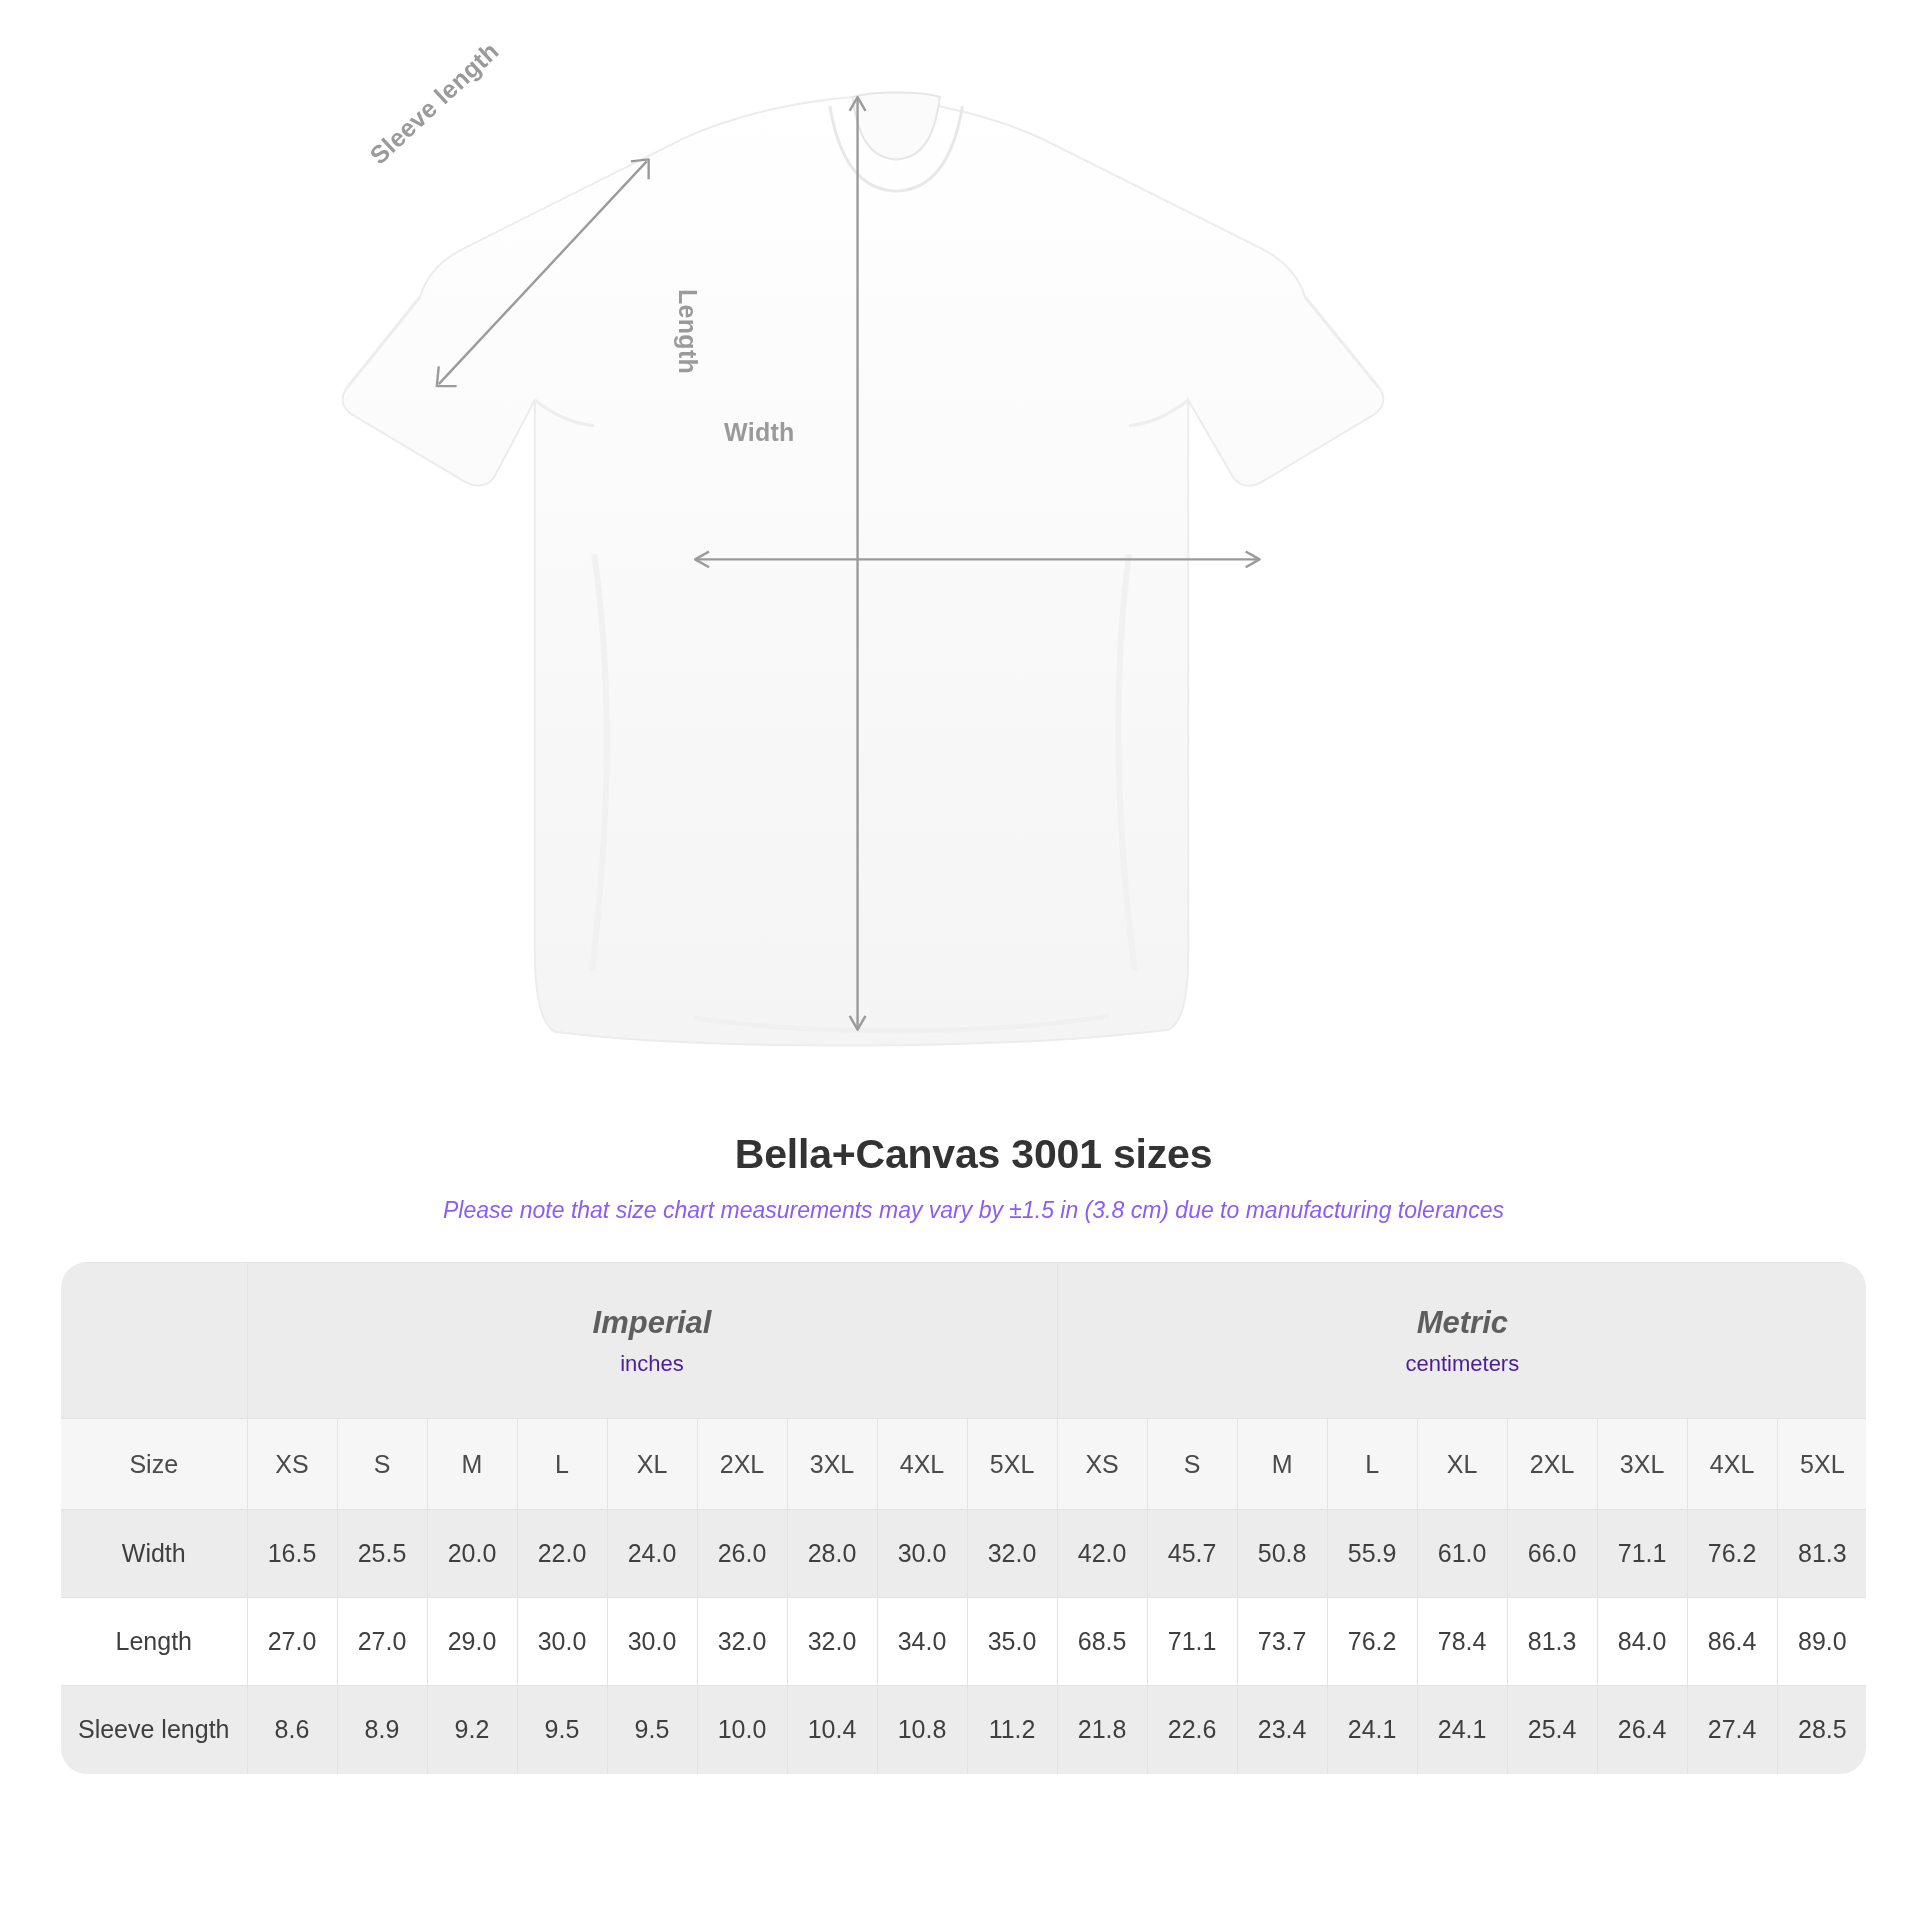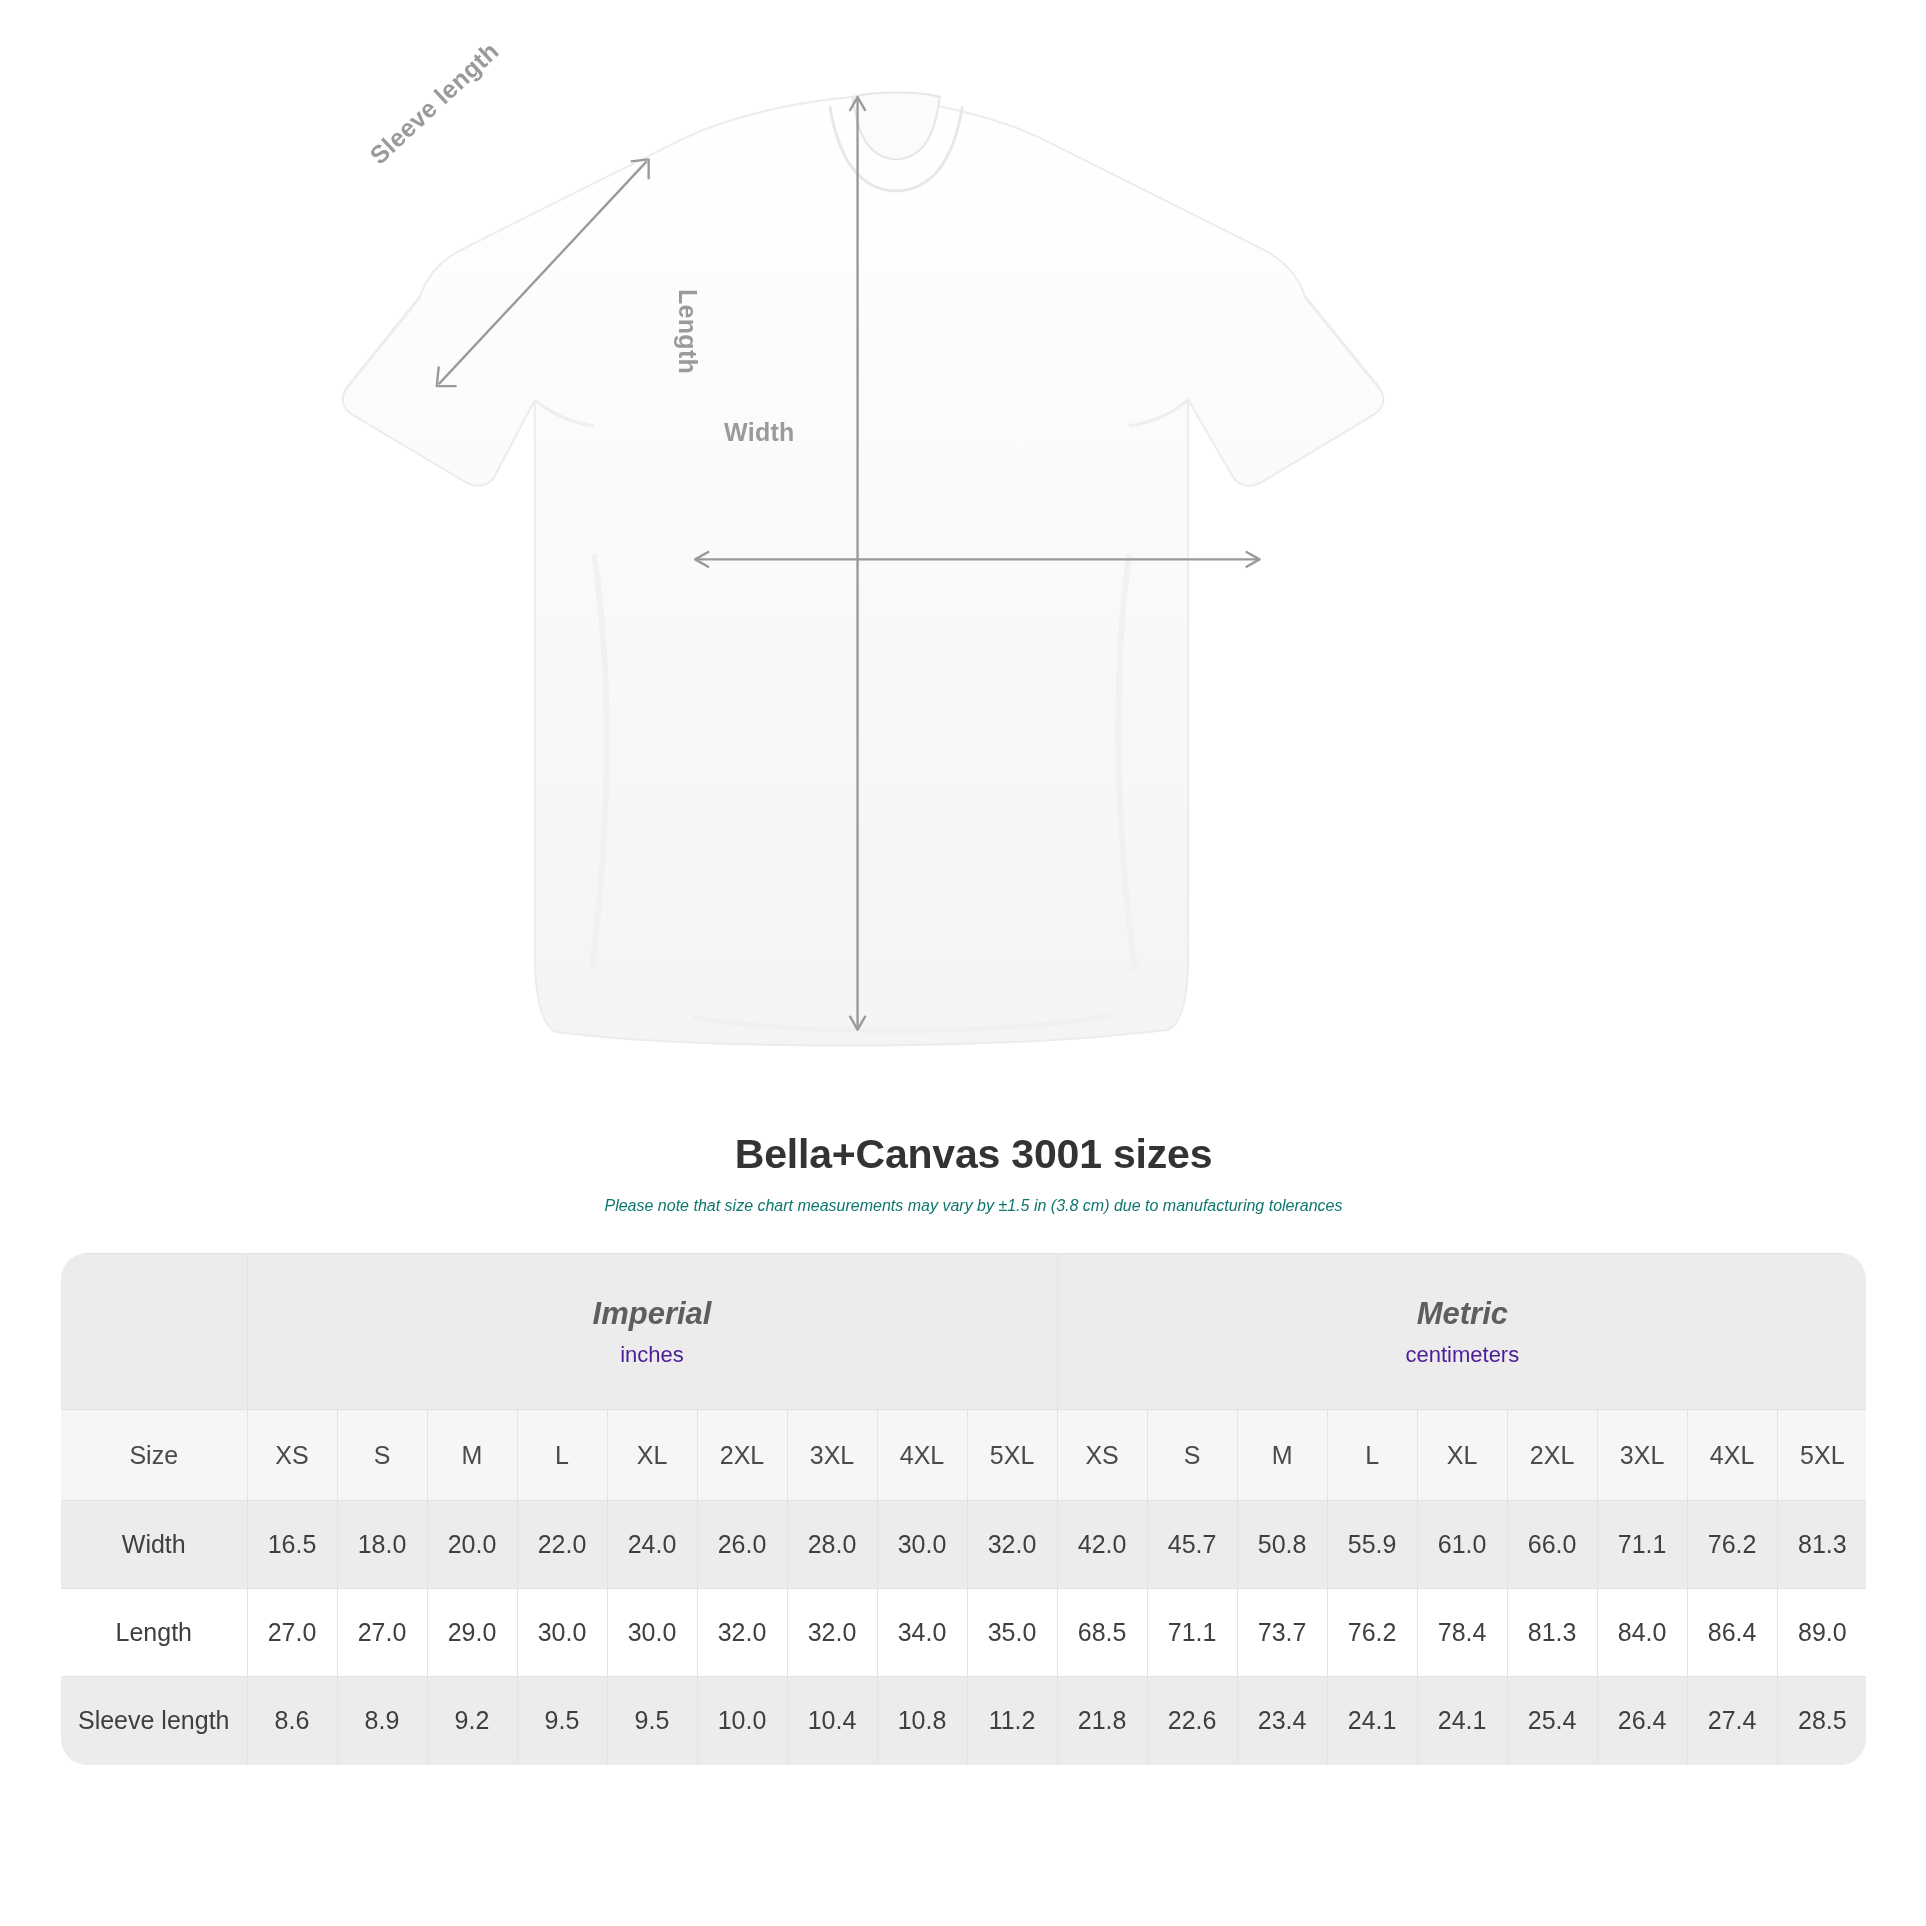--- a/index.html
+++ b/index.html
@@ -69,9 +69,9 @@
   }
   .subtitle {
     margin-top: 19px;
-    font-size: 16px;
+    font-size: 23px;
     font-style: italic;
-    color: #0f766e;
+    color: #8b5cf6;
   }
 
   

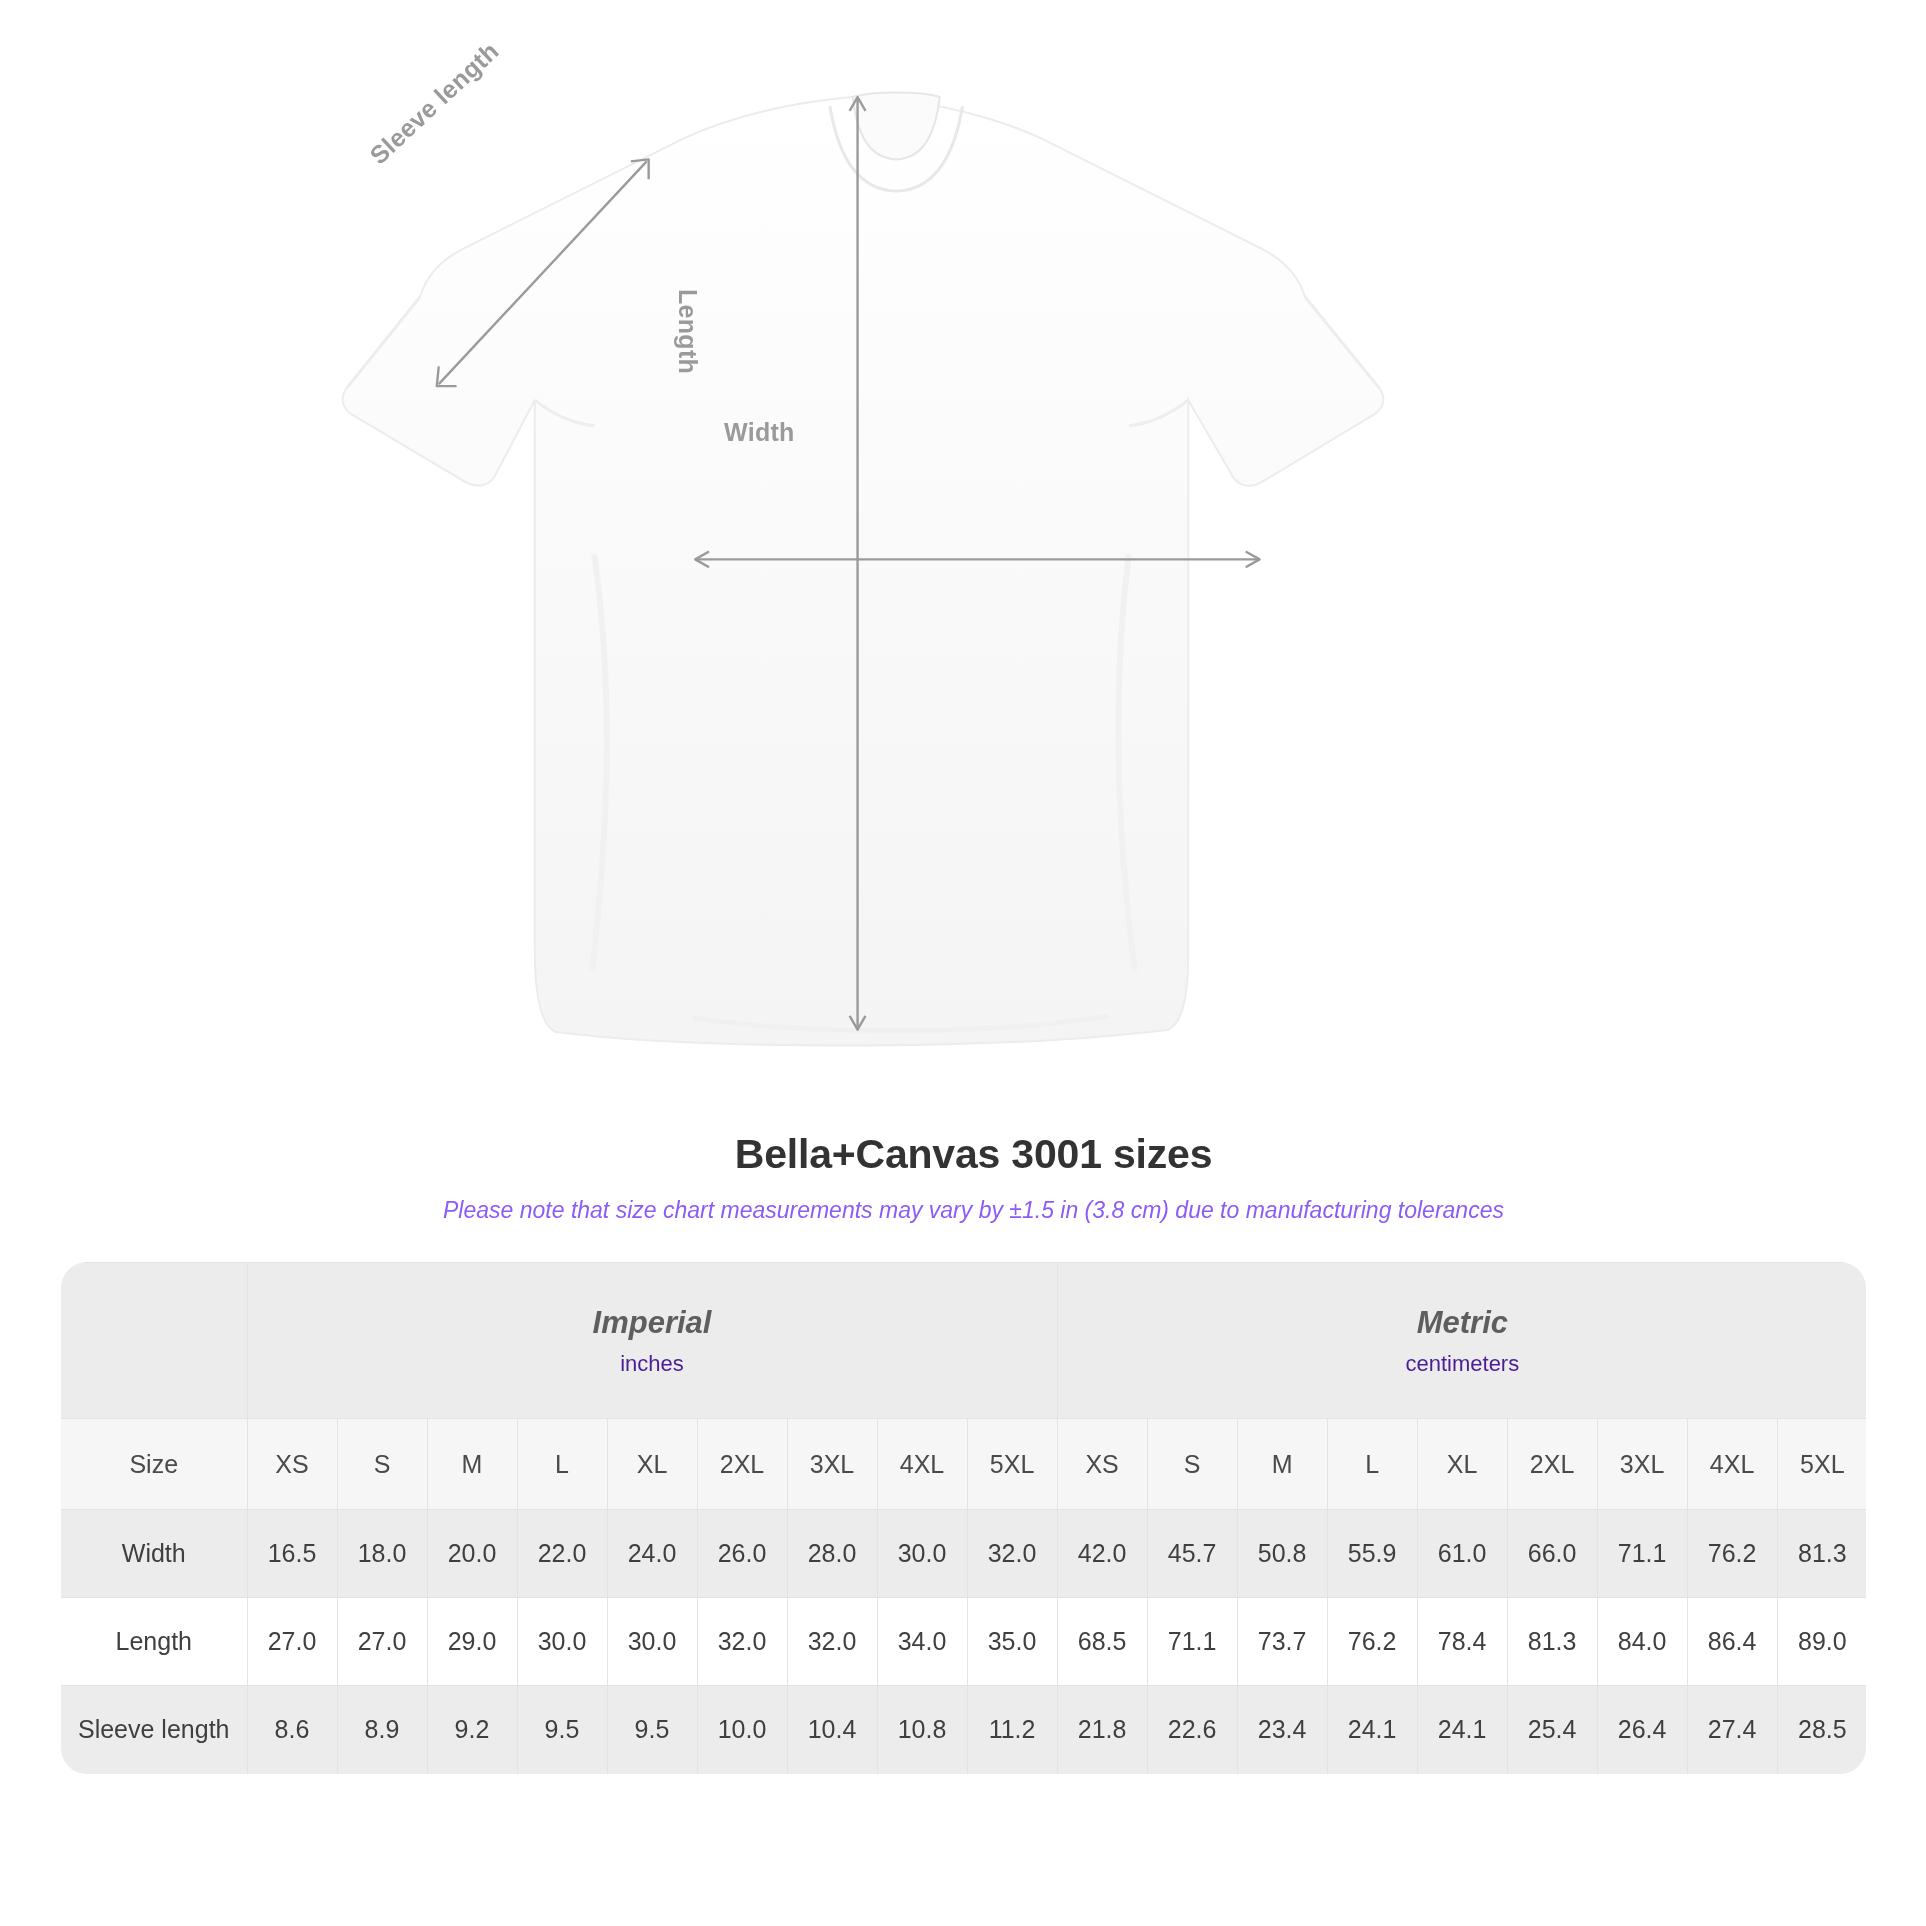--- a/index.html
+++ b/index.html
@@ -285,7 +285,7 @@
       <tr class="data-row row-shade">
         <td class="lbl-cell first-col">Width</td>
         <td>16.5</td>
-        <td>18.0</td>
+        <td>25.5</td>
         <td>20.0</td>
         <td>22.0</td>
         <td>24.0</td>

